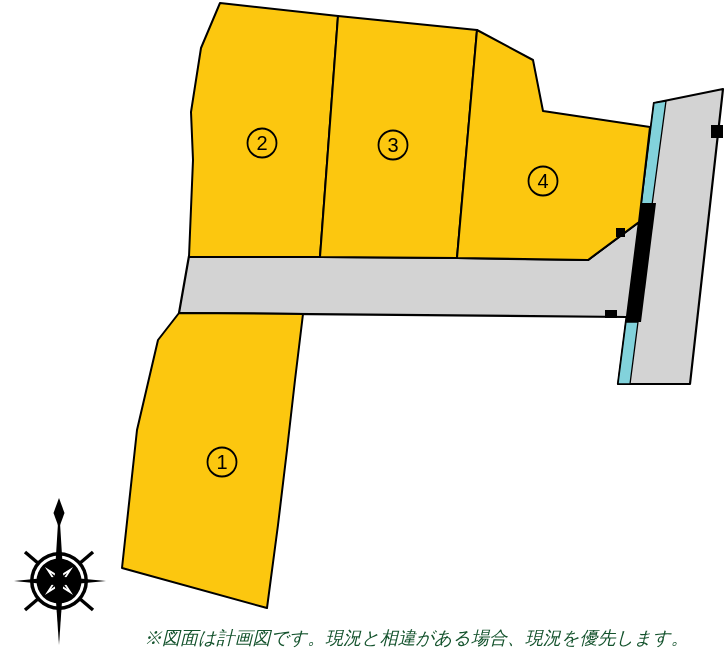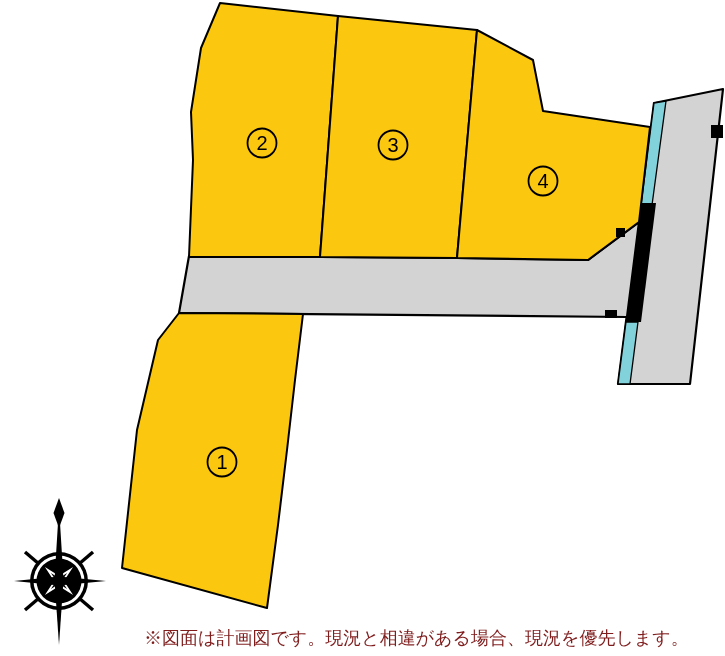--- a/index.html
+++ b/index.html
@@ -27,9 +27,10 @@
     top: 627px;
     font-size: 18px;
     line-height: 22px;
-    color: #7f1d1d;
+    color: #14532d;
     white-space: nowrap;
     font-family: "Liberation Sans", sans-serif;
+    font-style: italic;
   }
 </style>
 </head>

